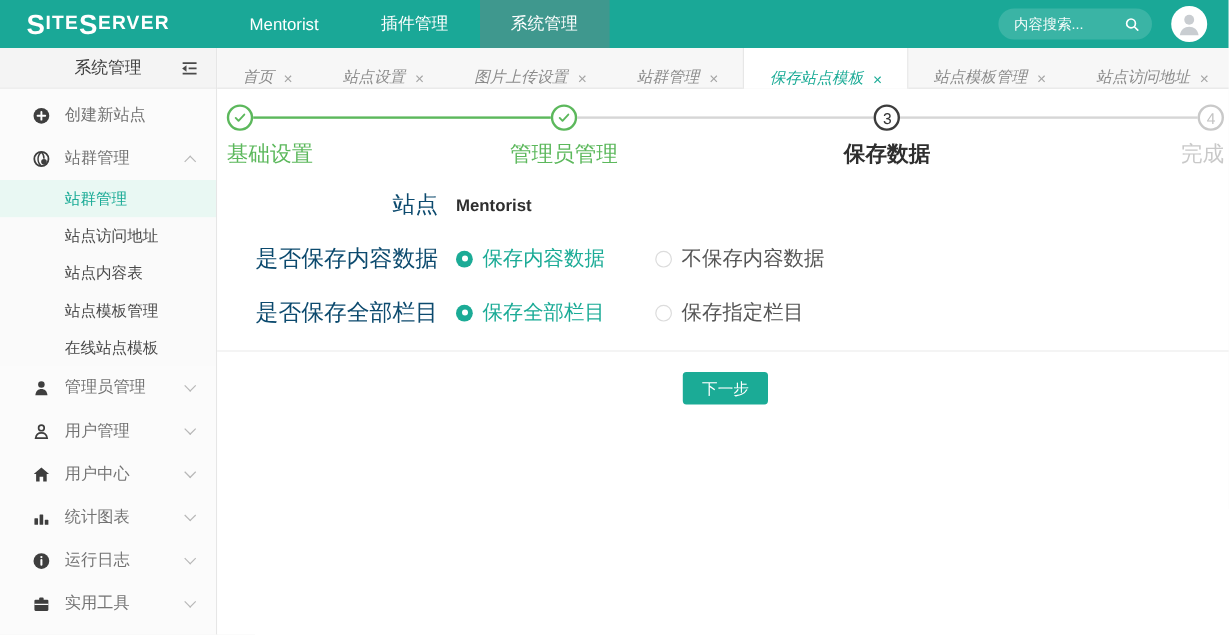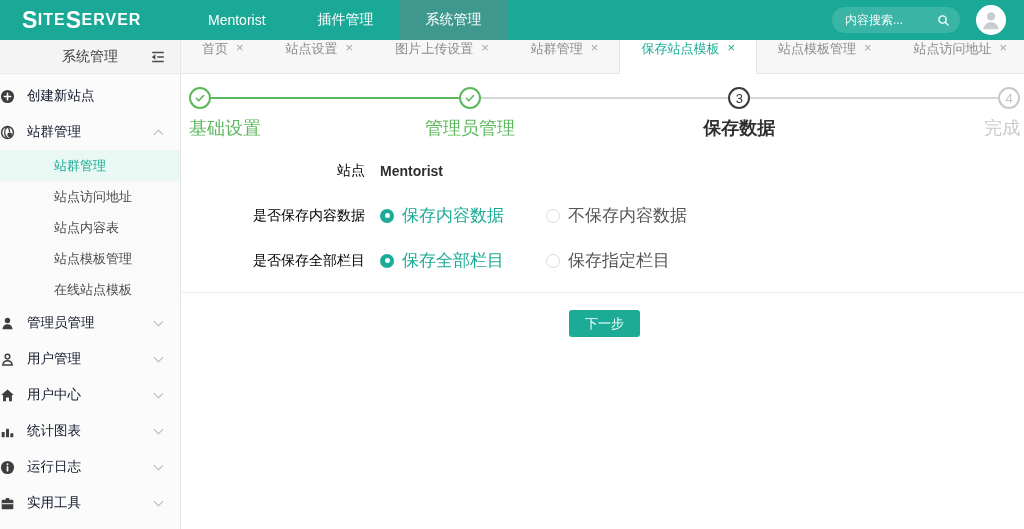--- a/index.html
+++ b/index.html
@@ -47,7 +47,7 @@
   
   .main { flex:1; display:flex; flex-direction:column; background:#fff; }
   .tabbar { height:34px; background:#f7f7f7; border-bottom:1px solid #e7e7e7; display:flex; align-items:stretch; }
-  .tab { display:flex; align-items:flex-start; padding:0 21px; font-size:13px; color:#8b8b8b; cursor:pointer; white-space:nowrap; }
+  .tab { display:flex; align-items:flex-end; padding:0 21px; font-size:13px; color:#8b8b8b; cursor:pointer; white-space:nowrap;font-style:italic; }
   .tab .tab-close { margin-left:8px; font-size:13px; color:#a5a5a5; cursor:pointer; }
   .tab.active { background:#fff; color:#1bab96; border-left:1px solid #e7e7e7; border-right:1px solid #e7e7e7; margin-bottom:-1px; }
   .tab.active .tab-close { color:#1bab96; }

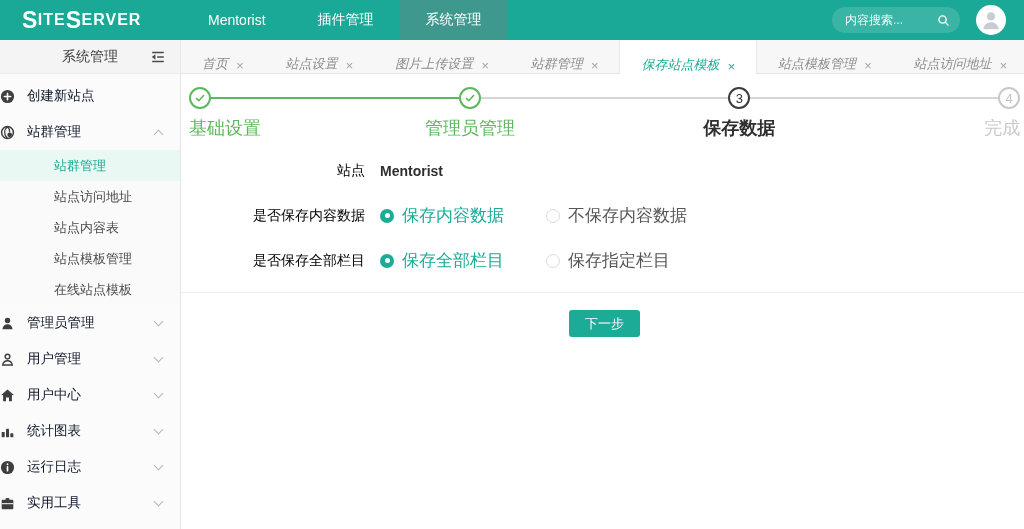--- a/index.html
+++ b/index.html
@@ -34,7 +34,7 @@
   .collapse-icon { position:absolute; right:14px; top:9px; width:16px; height:16px; cursor:pointer; }
   .collapse-icon svg { width:16px; height:16px; display:block; }
   .side-menu { padding-top:4px; }
-  .m-item { position:relative; height:36px; display:flex; align-items:center; font-size:13.5px; color:#0f172a; cursor:pointer; }
+  .m-item { position:relative; height:36px; display:flex; align-items:center; padding-left:27px; font-size:13.5px; color:#737373; cursor:pointer; }
   .m-item .m-icon { width:15px; height:15px; margin-right:12px; display:inline-flex; }
   .m-item .m-icon svg { width:15px; height:15px; }
   .chev { position:absolute; right:18px; width:7px; height:7px; border-right:1.4px solid #b7b7b7; border-bottom:1.4px solid #b7b7b7; }

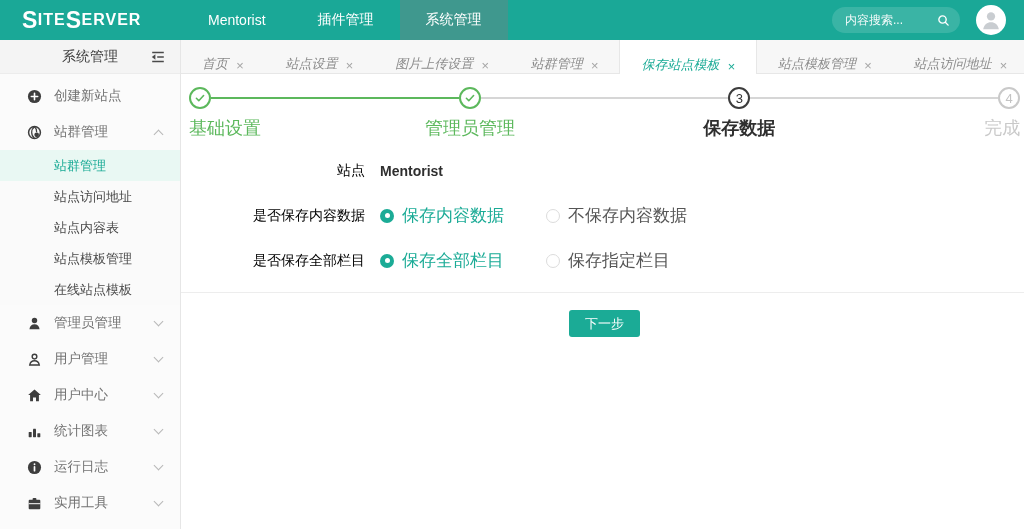--- a/index.html
+++ b/index.html
@@ -78,7 +78,7 @@
   
   .form { margin-top:8px; padding-left:8px; }
   .frow { display:flex; align-items:center; height:45px; }
-  .frow .flabel { flex:0 0 176px; text-align:right; font-size:14px; color:#000000; }
+  .frow .flabel { flex:0 0 176px; text-align:right; font-size:19px; color:#0c4a6e; }
   .frow .fbody { margin-left:15px; display:flex; align-items:center; }
   .fval { font-size:14px; color:#2f2f2f; font-weight:bold; }
   .opt { display:flex; align-items:center; margin-right:42px; cursor:pointer; }

